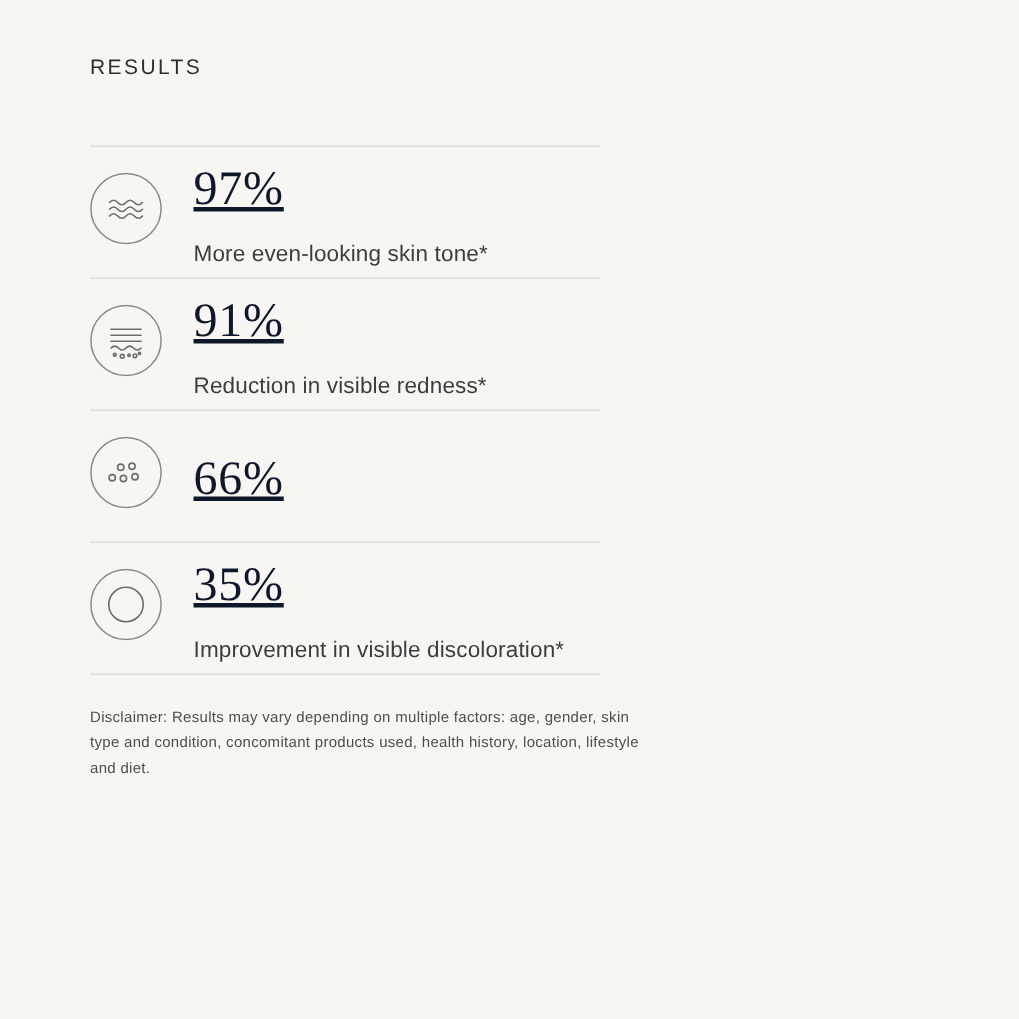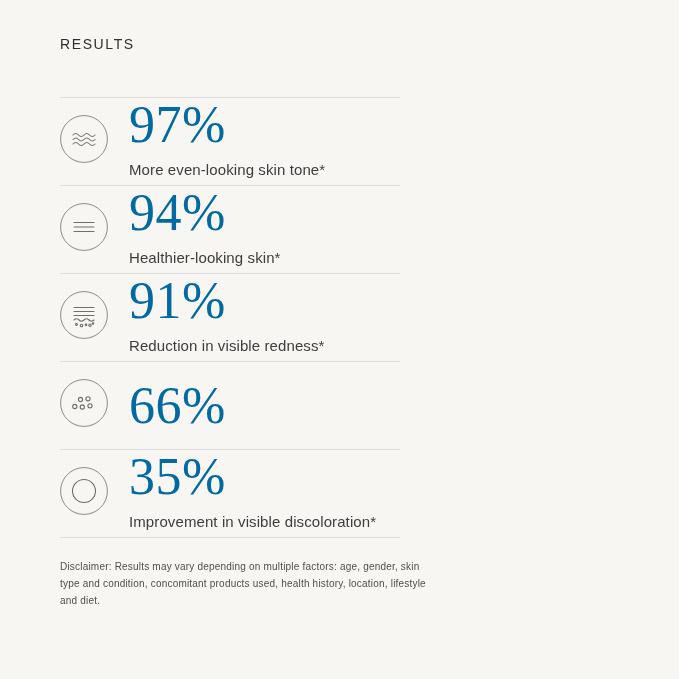--- a/index.html
+++ b/index.html
@@ -45,11 +45,12 @@
   .row-text { display: flex; flex-direction: column; }
   .percent {
     font-family: "Liberation Serif", serif;
-    font-size: 52px;
+    font-size: 32px;
     line-height: 40px;
-    color: #0369a1;
+    color: #0f172a;
     font-weight: 400;
     letter-spacing: 0.5px;
+    text-decoration: underline;
   }
   .result-label {
     margin-top: 16px;

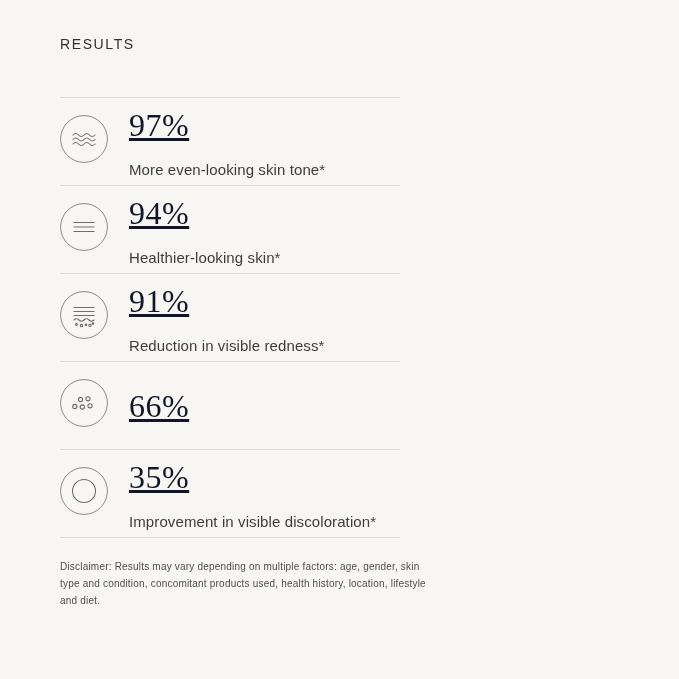--- a/index.html
+++ b/index.html
@@ -94,20 +94,6 @@
       </div>
     </div>
 
-    <div class="result-row">
-      <div class="icon-wrap">
-        <svg width="48" height="48" viewBox="0 0 48 48">
-          <circle class="ic-circle" cx="24" cy="24" r="23.4"></circle>
-          <line class="ic-glyph" x1="14" y1="19.5" x2="34" y2="19.5"></line>
-          <line class="ic-glyph" x1="14" y1="24" x2="34" y2="24"></line>
-          <line class="ic-glyph" x1="14" y1="28.5" x2="34" y2="28.5"></line>
-        </svg>
-      </div>
-      <div class="row-text">
-        <span class="percent">94%</span>
-        <span class="result-label">Healthier-looking skin*</span>
-      </div>
-    </div>
 
     <div class="result-row">
       <div class="icon-wrap">

